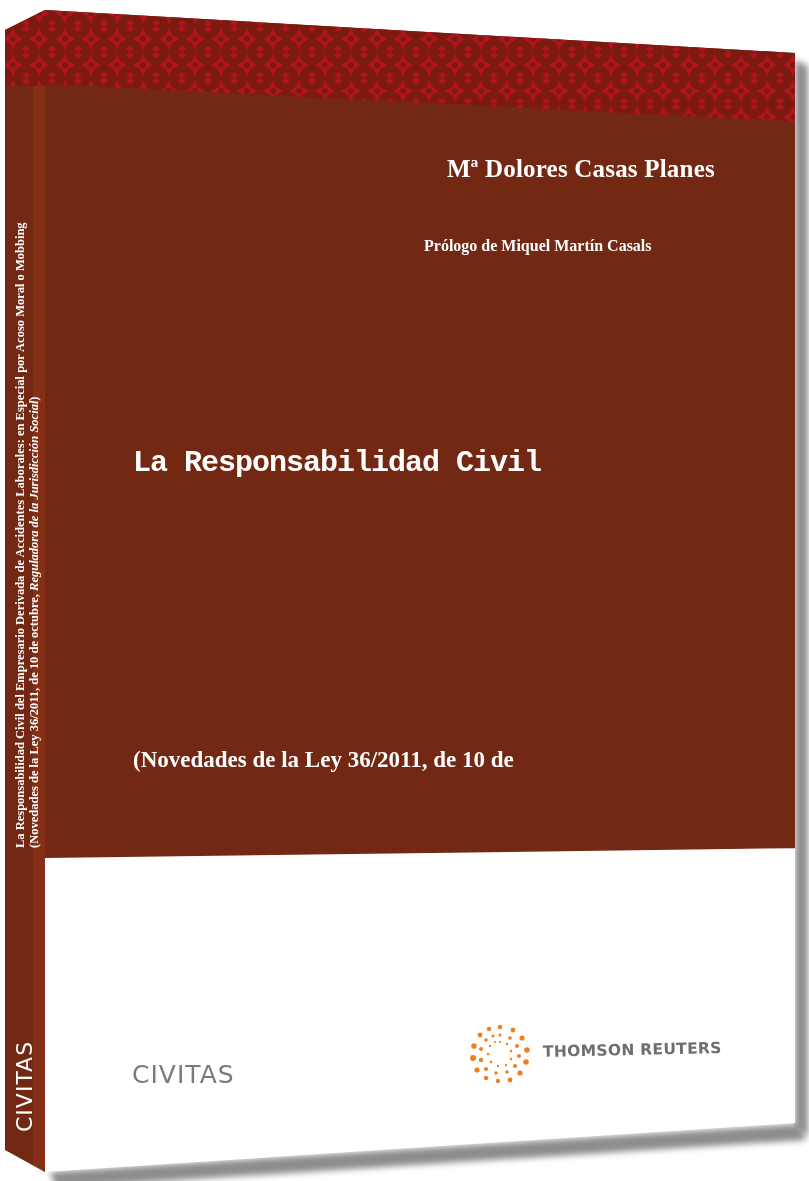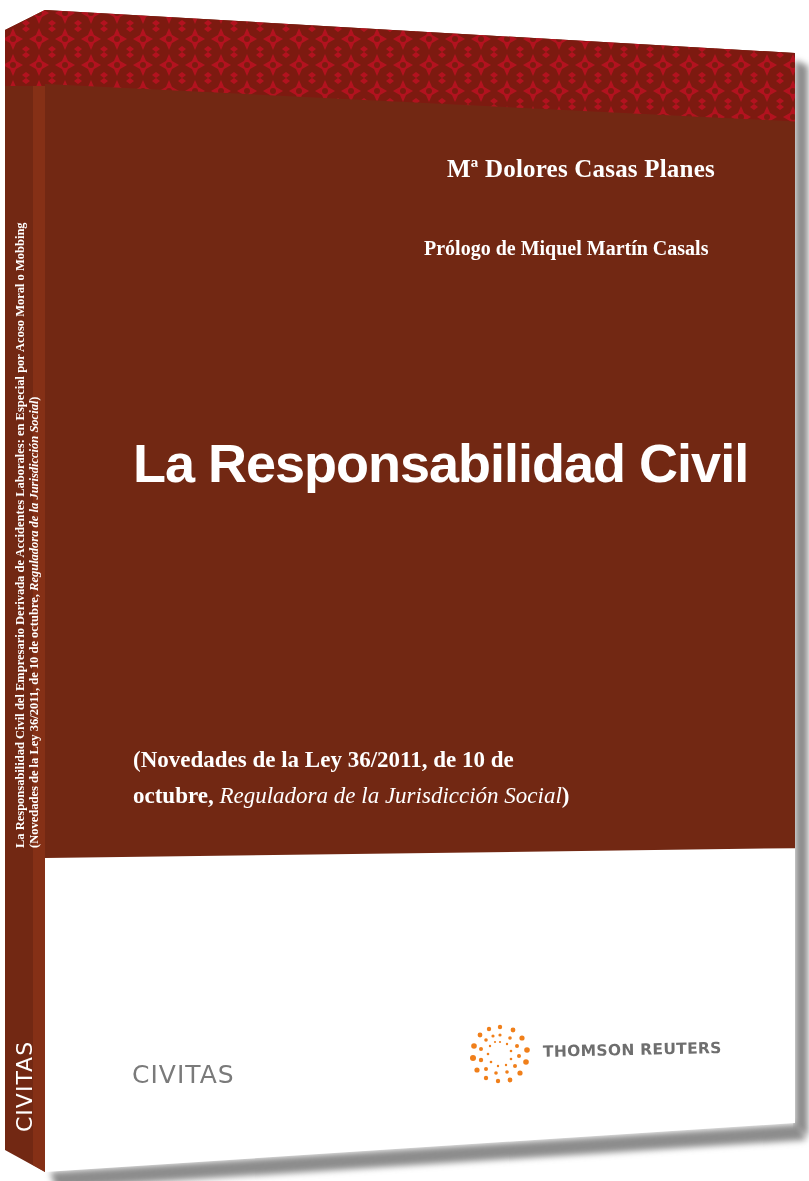--- a/index.html
+++ b/index.html
@@ -8,7 +8,7 @@
   svg.cover{position:absolute;left:0;top:0;}
   .txt{position:absolute;color:#ffffff;font-family:"Liberation Serif",serif;font-weight:bold;white-space:nowrap;}
   .author{left:447px;top:155px;font-size:25px;letter-spacing:0.2px;}
-  .prologue{left:424px;top:237px;font-size:20px;}
+  .prologue{left:424px;top:237px;font-size:16px;}
   .title{left:133px;top:440px;font-size:54px;line-height:47px;font-family:Liberation Sans, sans-serif;font-weight:bold;letter-spacing:-1px;}
   .title div{white-space:nowrap;}
   .title i{font-style:italic;}

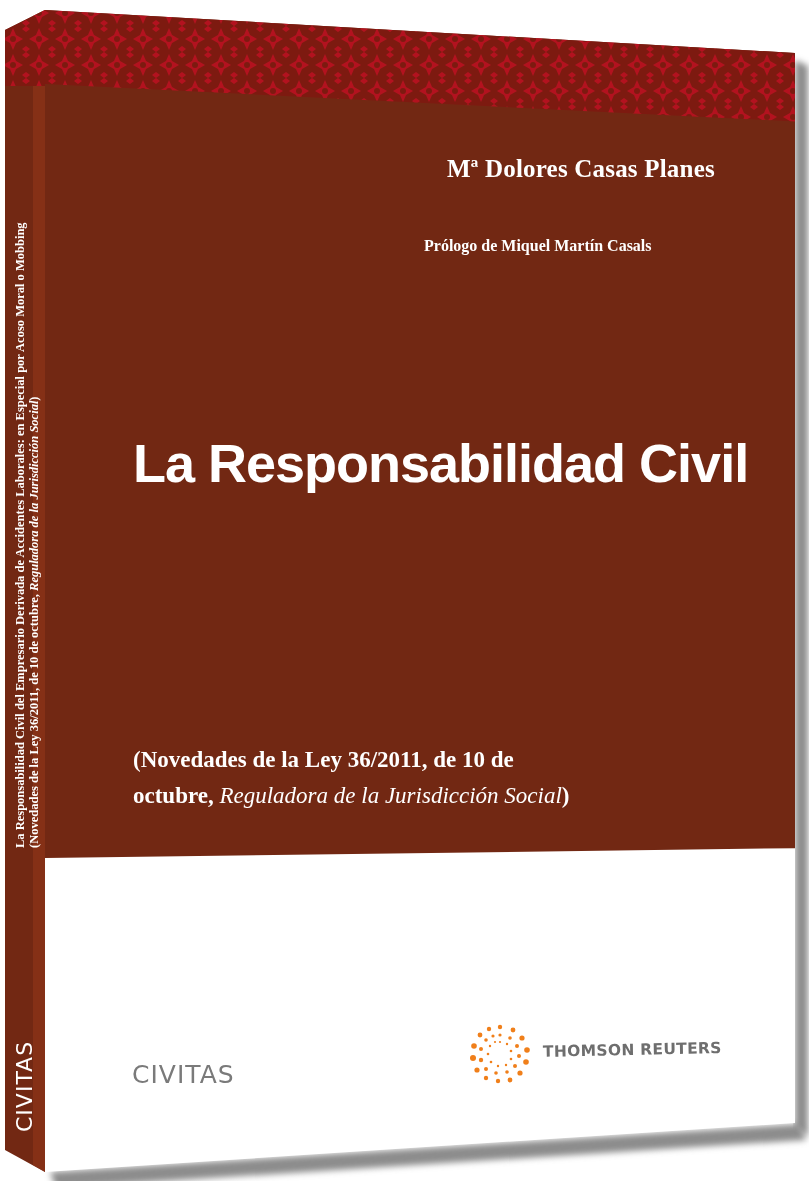--- a/index.html
+++ b/index.html
@@ -9,7 +9,7 @@
   .txt{position:absolute;color:#ffffff;font-family:"Liberation Serif",serif;font-weight:bold;white-space:nowrap;}
   .author{left:447px;top:155px;font-size:25px;letter-spacing:0.2px;}
   .prologue{left:424px;top:237px;font-size:16px;}
-  .title{left:133px;top:440px;font-size:54px;line-height:47px;font-family:Liberation Sans, sans-serif;font-weight:bold;letter-spacing:-1px;}
+  .title{left:133px;top:440px;font-size:30px;line-height:47px;font-family:Liberation Mono, monospace;font-weight:bold;letter-spacing:-1px;}
   .title div{white-space:nowrap;}
   .title i{font-style:italic;}
   .subtitle{left:133px;top:742px;font-size:23px;line-height:36px;font-family:Liberation Serif, serif;}

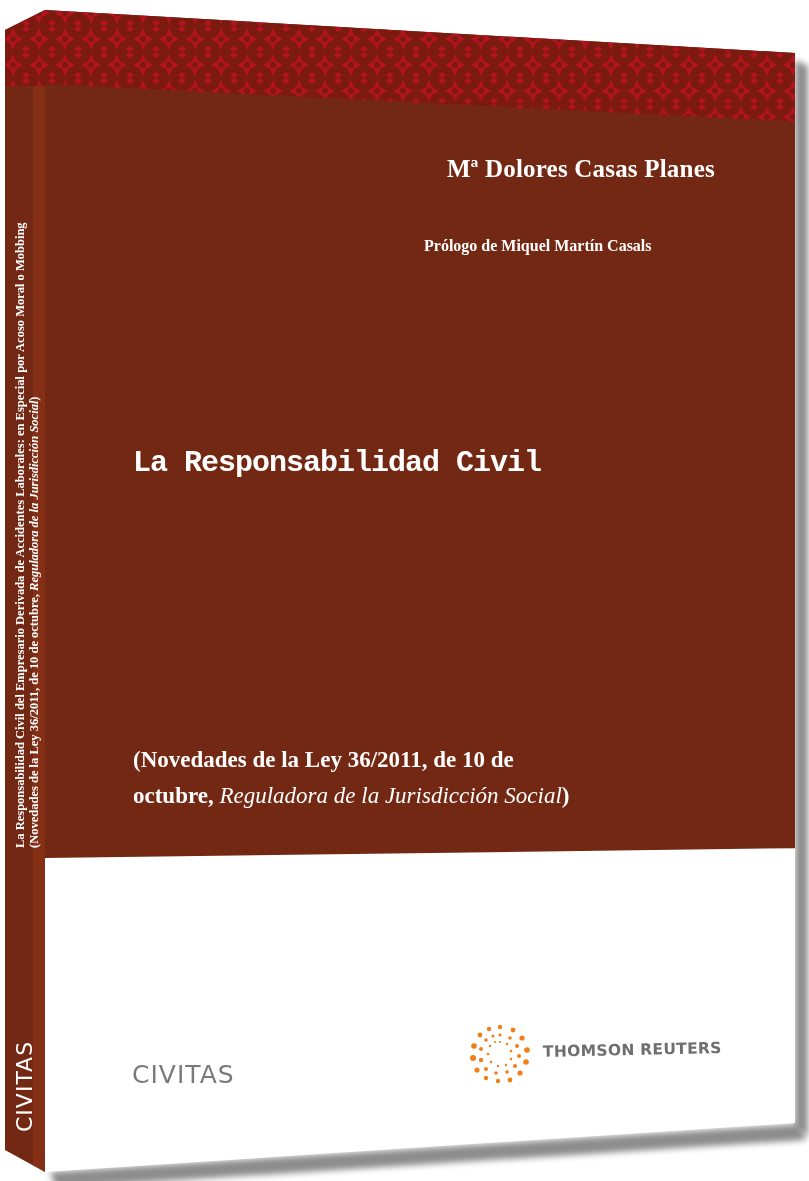--- a/index.html
+++ b/index.html
@@ -64,7 +64,6 @@
 
   <div class="txt subtitle">
     <div>(Novedades de la Ley 36/2011, de 10 de</div>
-    <div><span>octubre, </span><i>Reguladora de la Jurisdicción Social</i><span>)</span></div>
   </div>
 
   <div class="spine-text">

